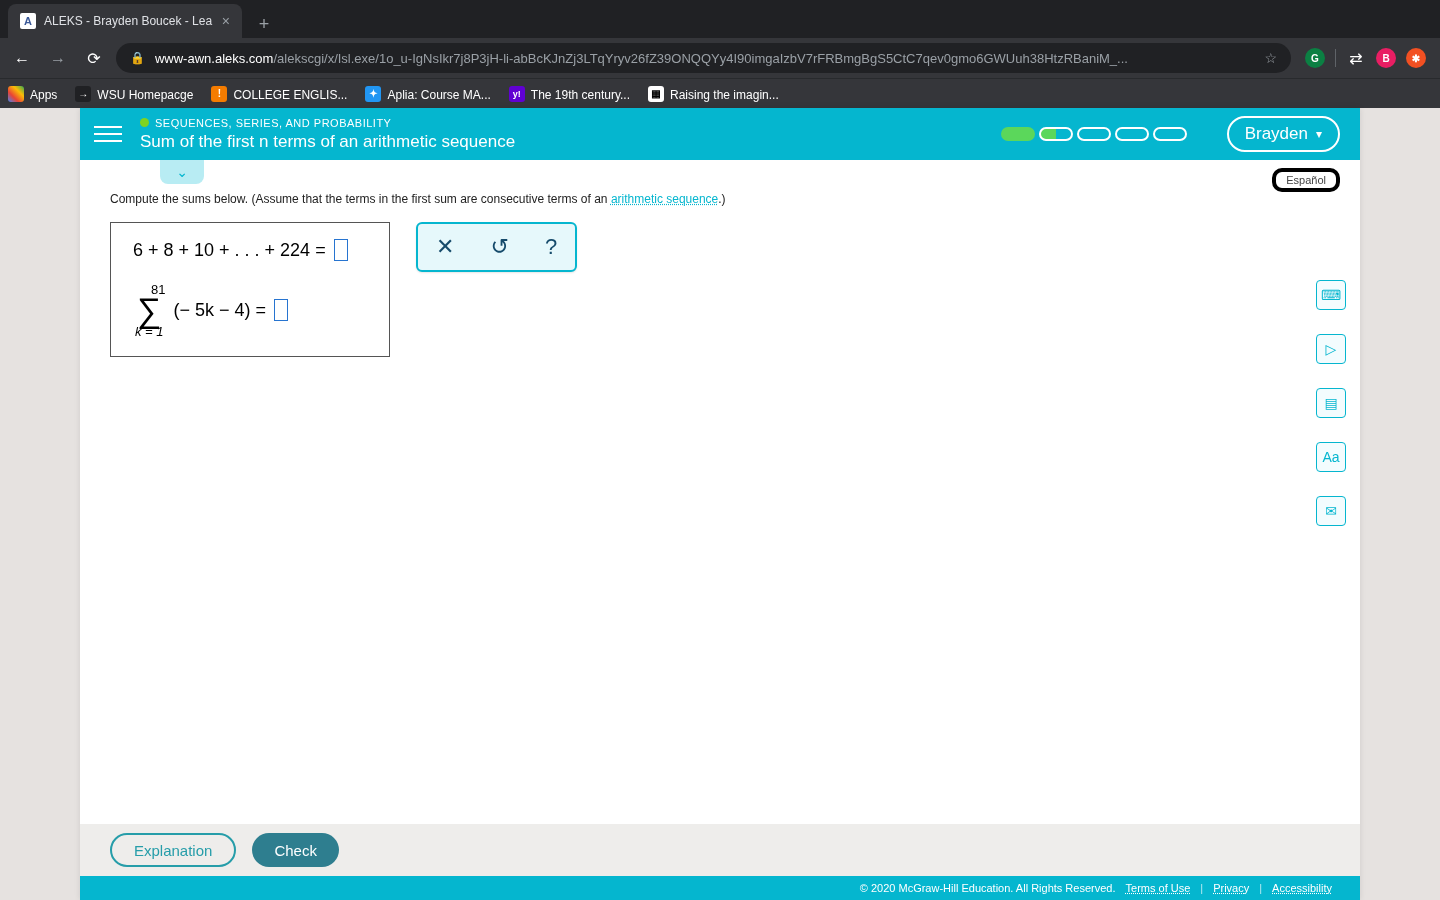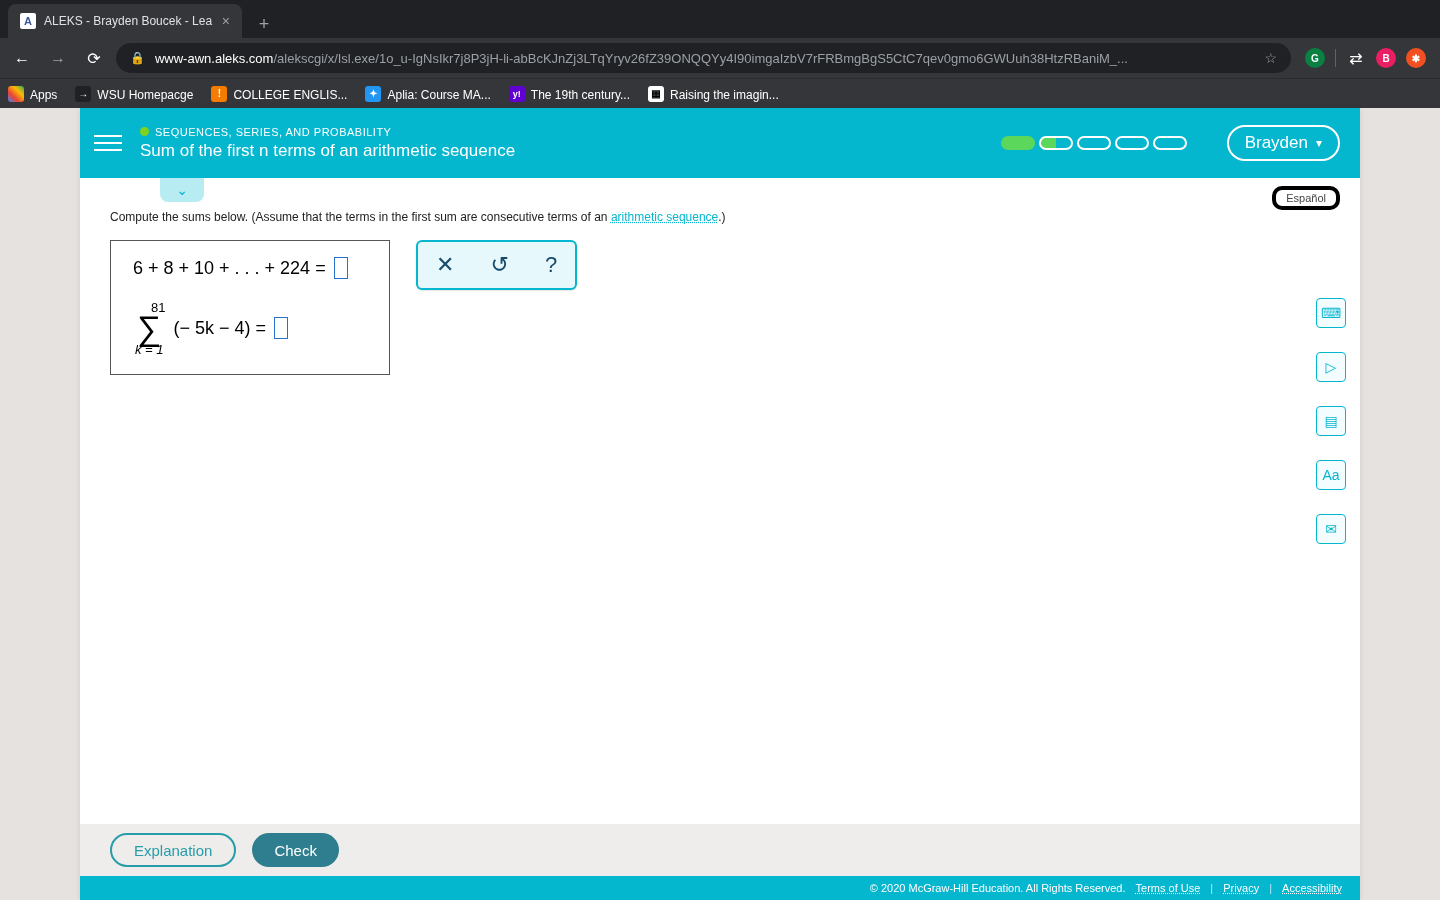--- a/index.html
+++ b/index.html
@@ -43,7 +43,7 @@
 .page { position:absolute; top:108px; left:0; right:0; bottom:0; background:#e6e2e0; }
 .aleks { position:absolute; left:80px; right:80px; top:0; bottom:0; background:#fff; display:flex; flex-direction:column; box-shadow:0 0 6px rgba(0,0,0,.1); }
 
-.hdr { height:70px; background:#05b6cf; display:flex; align-items:center; padding:0 20px 0 14px; gap:18px; }
+.hdr { height:52px; background:#05b6cf; display:flex; align-items:center; padding:0 20px 0 14px; gap:18px; }
 .hamburger { width:28px; height:28px; display:flex; flex-direction:column; justify-content:center; gap:5px; }
 .hamburger span { height:2px; background:#fff; }
 .hdr-titles { flex:0 0 auto; }

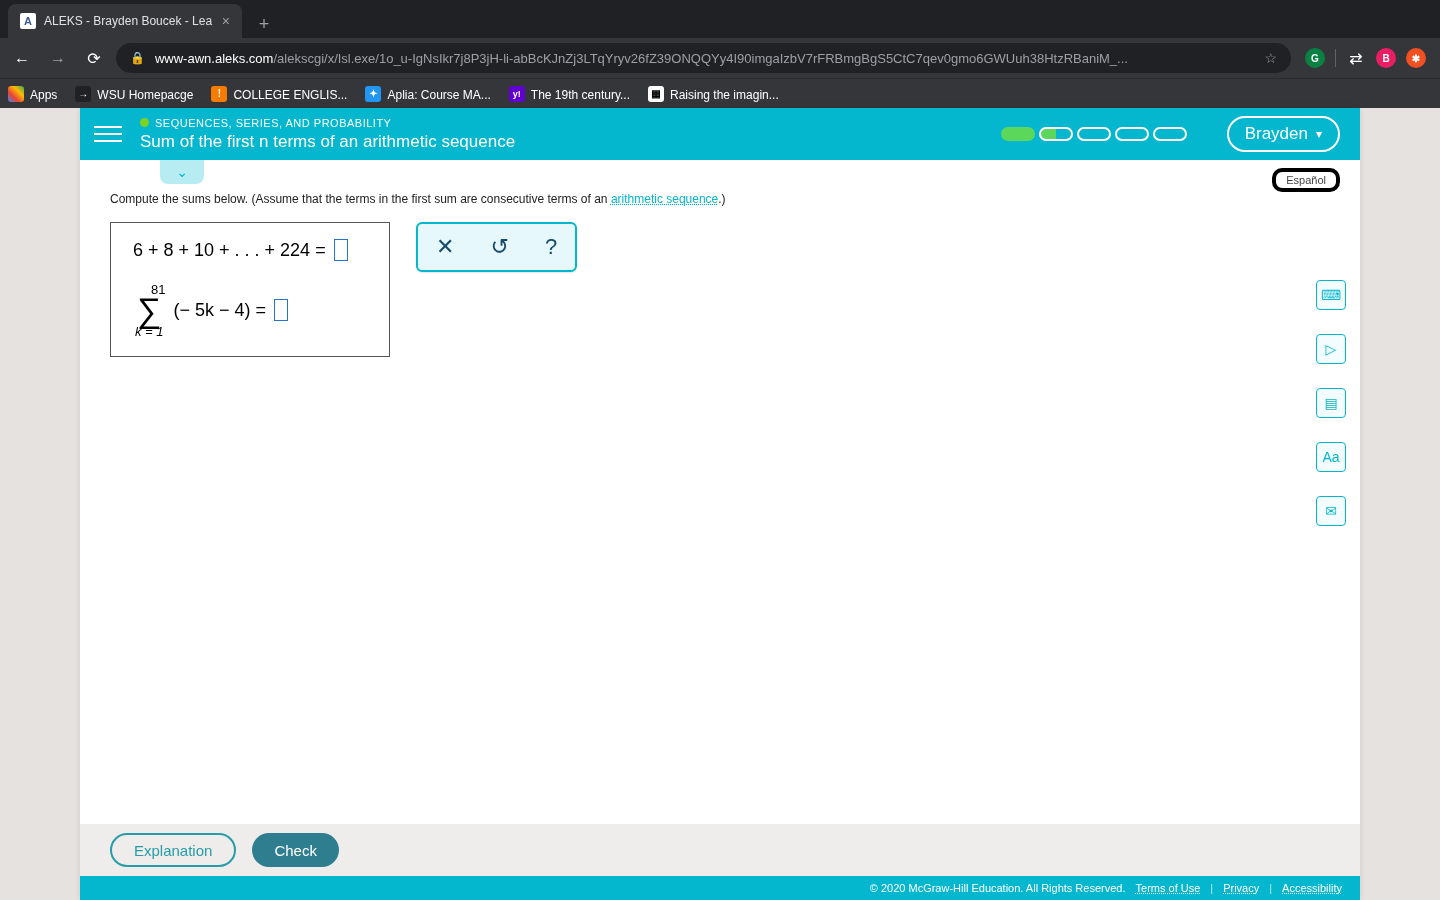--- a/index.html
+++ b/index.html
@@ -86,7 +86,7 @@
 .pill.outline { border:2px solid #269da9; color:#269da9; background:transparent; }
 .pill.solid { background:#2e7e8f; color:#fff; }
 
-.footer { height:24px; background:#05b6cf; color:#fff; font-size:11px; display:flex; align-items:center; justify-content:flex-end; padding:0 18px; gap:10px; }
+.footer { height:24px; background:#05b6cf; color:#fff; font-size:11px; display:flex; align-items:center; justify-content:flex-end; padding:0 28px; gap:10px; }
 .footer a { color:#fff; text-decoration:underline dotted; }
 .footer .sep { opacity:.7; }
 </style>

